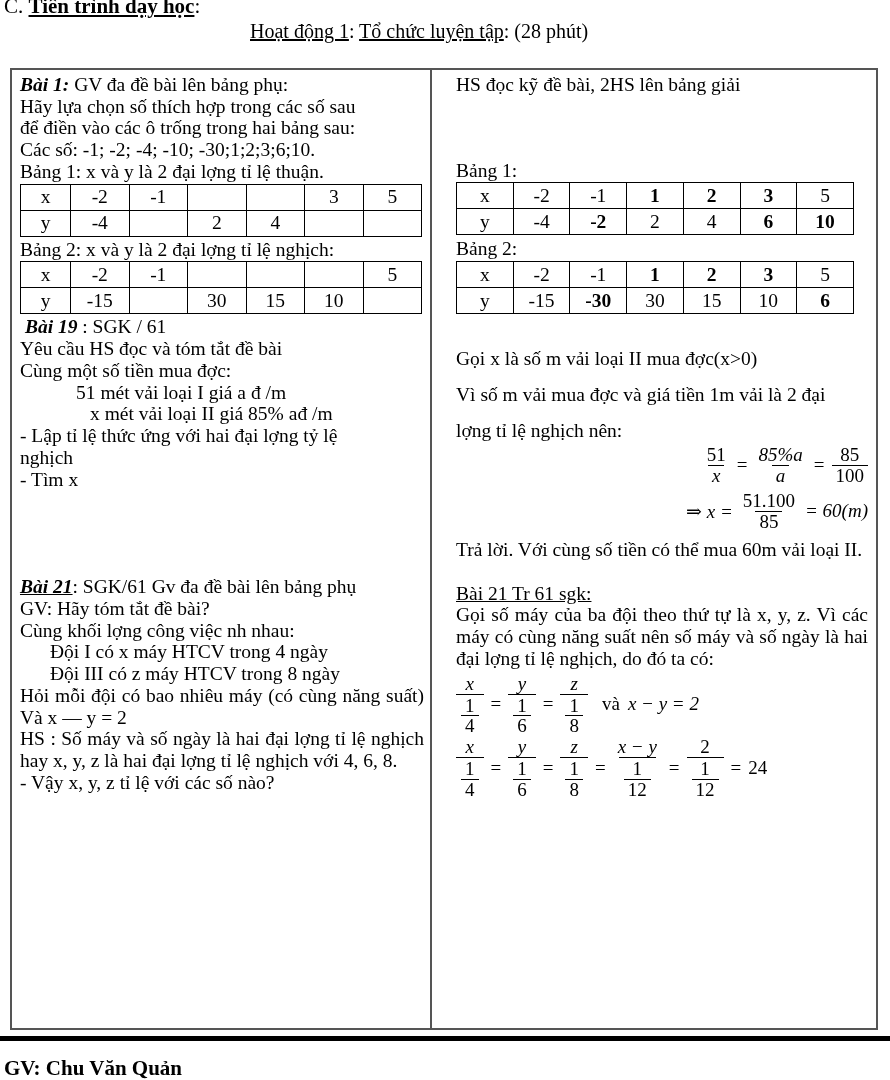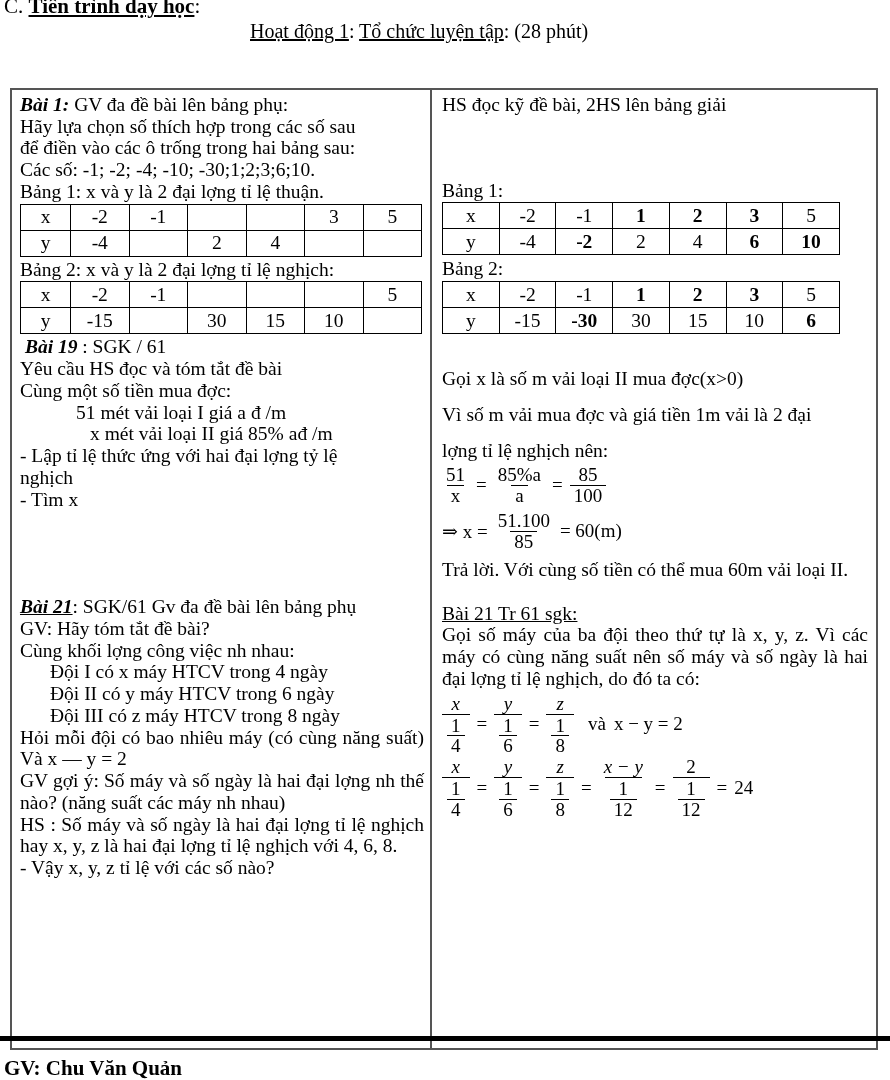--- a/index.html
+++ b/index.html
@@ -25,7 +25,6 @@
     position:absolute;left:10px;top:68px;width:868px;height:962px;
     border:2px solid #555;box-sizing:border-box;
     display:flex;
-    margin-top:20px;
   }
   .col{position:relative;box-sizing:border-box;}
   .col-left{width:420px;border-right:2px solid #555;padding:4px 6px 0 8px;}

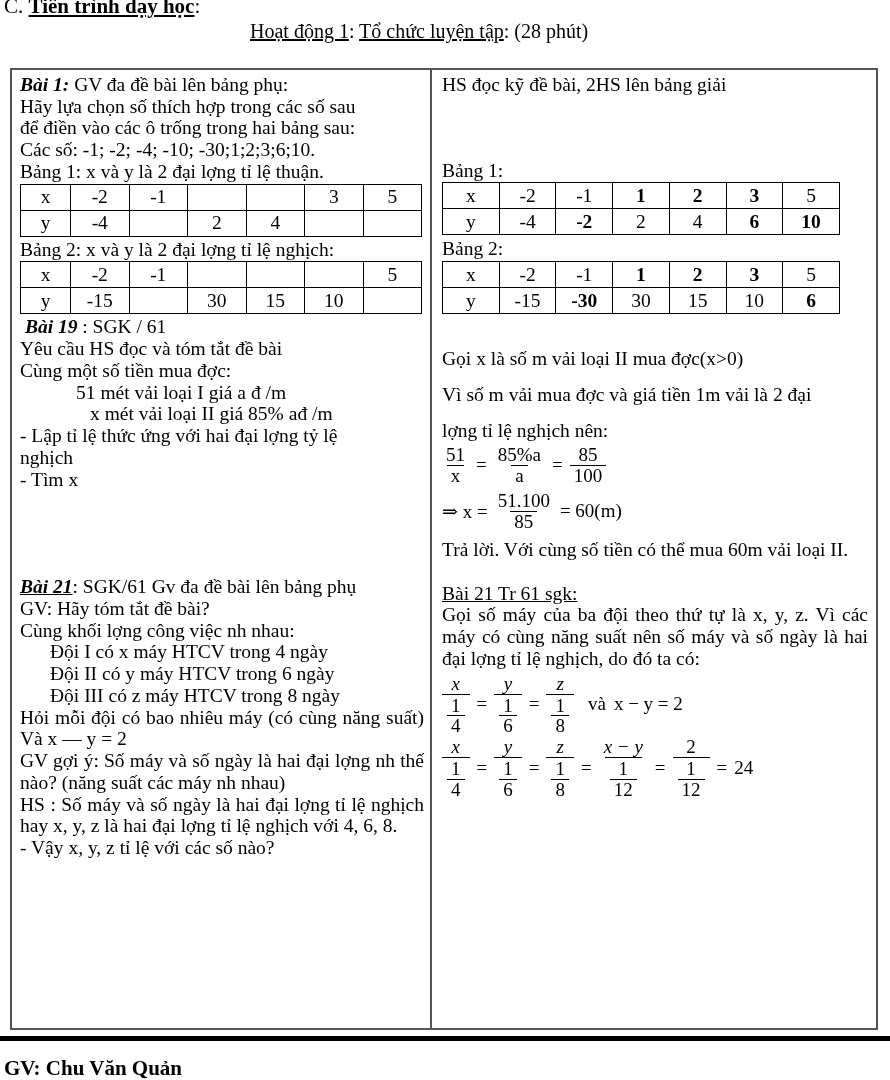--- a/index.html
+++ b/index.html
@@ -28,7 +28,7 @@
   }
   .col{position:relative;box-sizing:border-box;}
   .col-left{width:420px;border-right:2px solid #555;padding:4px 6px 0 8px;}
-  .col-right{width:444px;padding:4px 8px 0 10px;}
+  .col-right{width:444px;padding:4px 8px 0 24px;}
 
   p.t{margin:0;font-size:19.5px;line-height:1.115;}
   p.just{text-align:justify;text-justify:inter-word;}

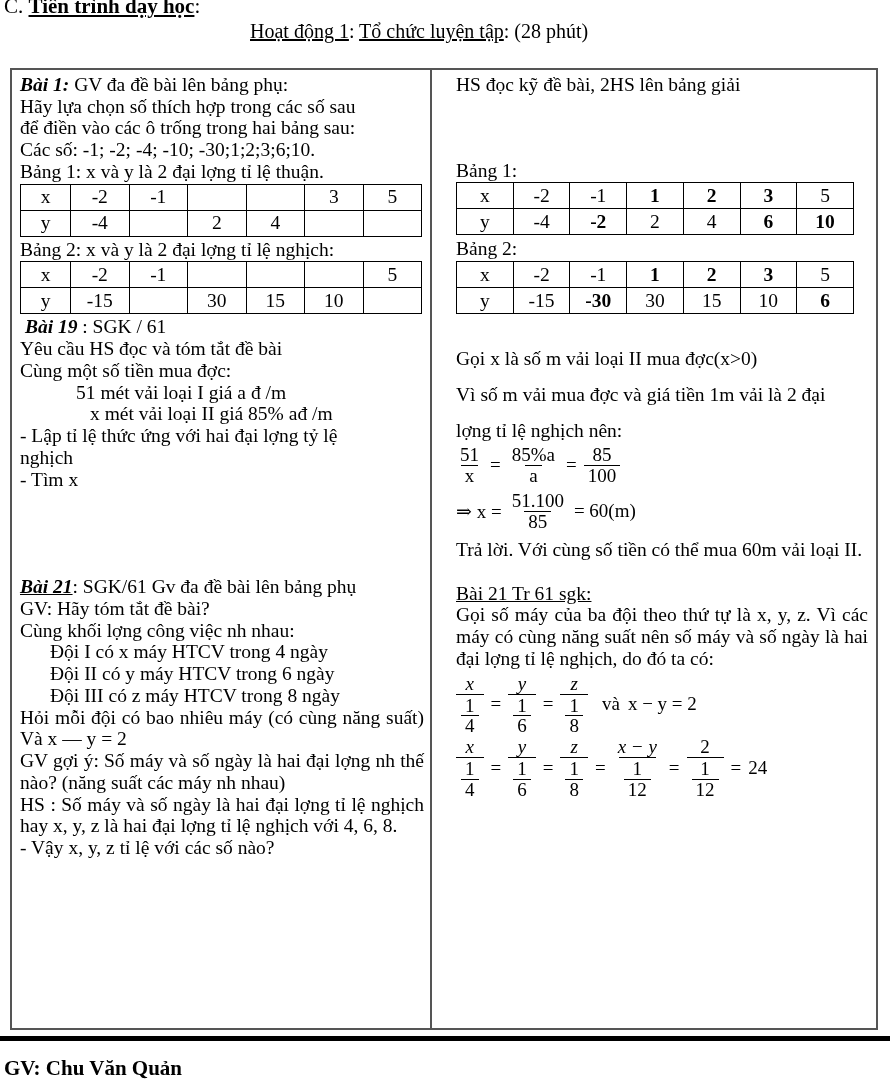--- a/index.html
+++ b/index.html
@@ -56,7 +56,7 @@
   
   .mathline{display:flex;align-items:center;justify-content:flex-start;
             font-family:"Liberation Serif","DejaVu Serif",serif;font-size:19px;}
-  .mathline.c{justify-content:flex-start;}
+  .mathline.c{justify-content:flex-end;}
   .op{margin:0 7px;font-size:19px;}
   .frac{display:inline-flex;flex-direction:column;align-items:center;
         vertical-align:middle;line-height:1.02;}

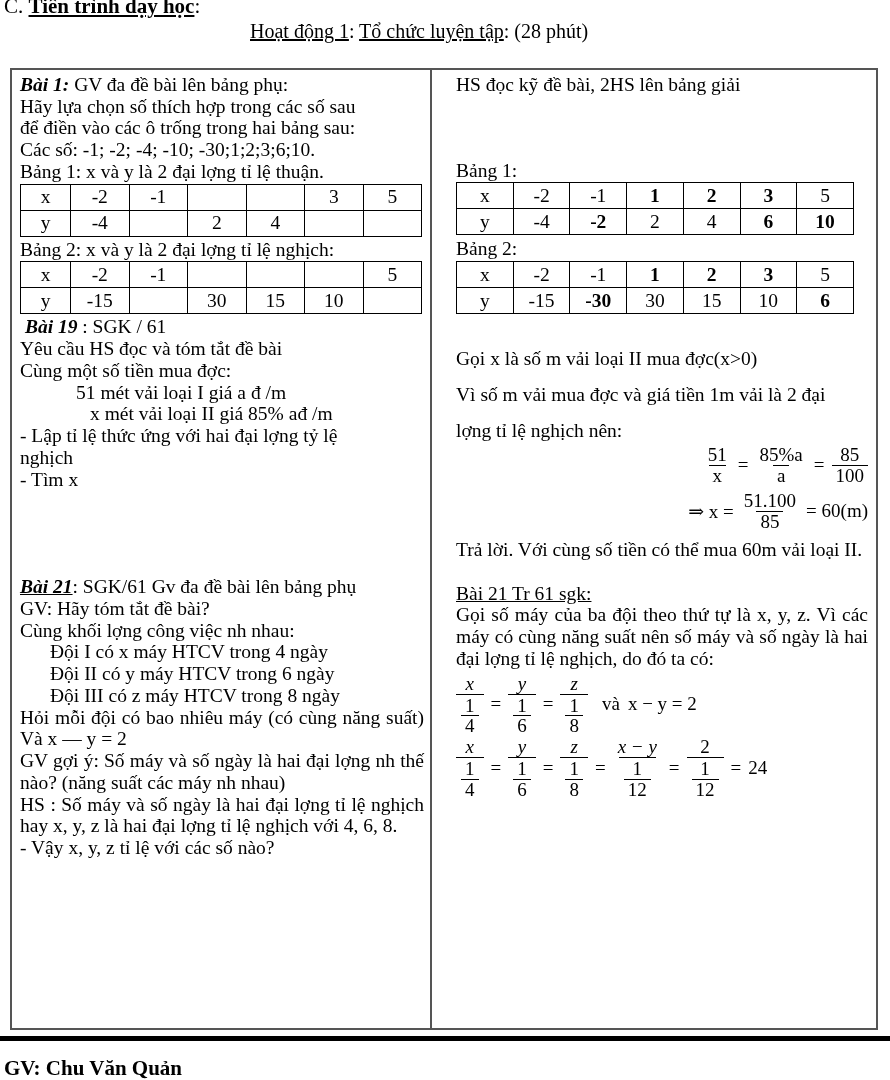--- a/index.html
+++ b/index.html
@@ -62,7 +62,7 @@
         vertical-align:middle;line-height:1.02;}
   .frac > .num{padding:0 4px;}
   .frac > .den{padding:0 4px;border-top:1.5px solid #000;}
-  .it{}
+  .it{font-style:italic;}
 
   
   .nfrac{display:inline-flex;flex-direction:column;align-items:center;line-height:1.0;}

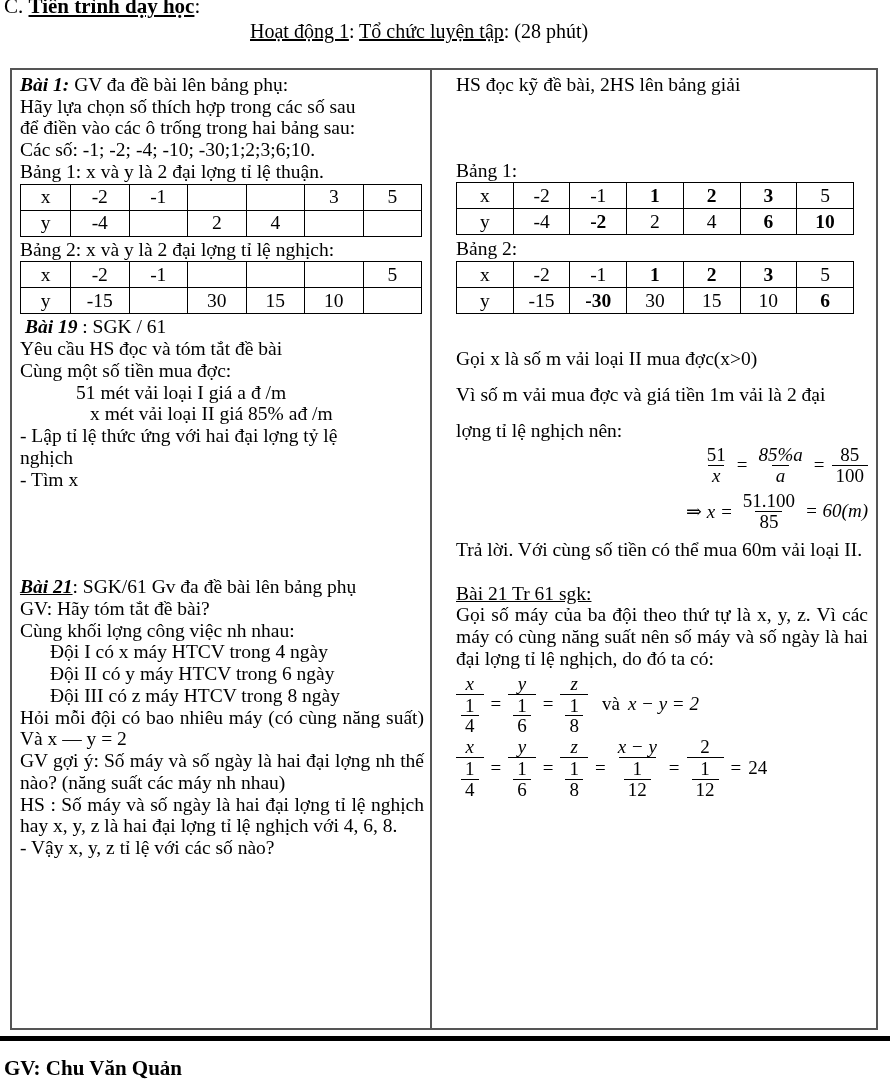--- a/index.html
+++ b/index.html
@@ -192,7 +192,6 @@
       <p class="t">GV: Hãy tóm tắt đề bài?</p>
       <p class="t">Cùng khối lợng công việc nh nhau:</p>
       <p class="t indent3">Đội I có x máy HTCV trong 4 ngày</p>
-      <p class="t indent3">Đội II có y máy HTCV trong 6 ngày</p>
       <p class="t indent3">Đội III có z máy HTCV trong 8 ngày</p>
       <p class="t just">Hỏi mỗi đội có bao nhiêu máy (có cùng năng suất)      Và x — y = 2</p>
       <p class="t just">GV gợi ý: Số máy và số ngày là hai đại lợng nh thế nào? (năng suất các máy nh nhau)</p>

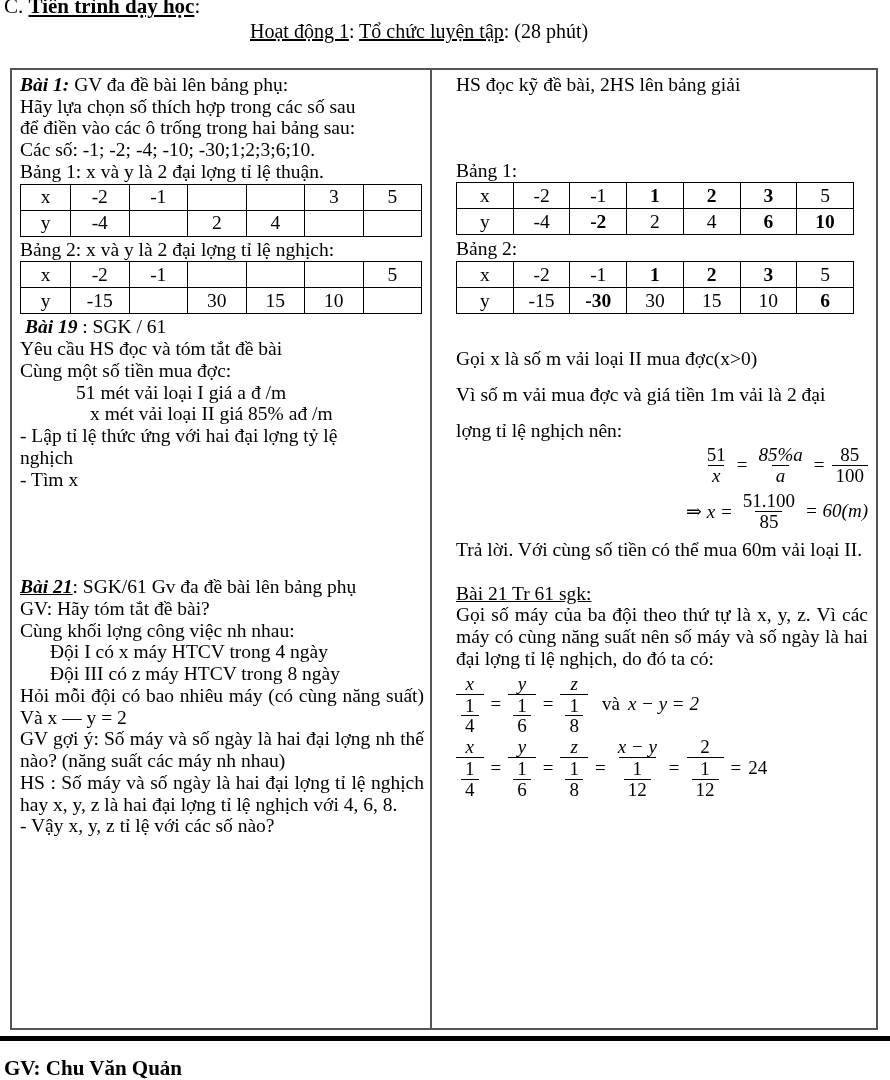--- a/index.html
+++ b/index.html
@@ -194,7 +194,6 @@
       <p class="t indent3">Đội I có x máy HTCV trong 4 ngày</p>
       <p class="t indent3">Đội III có z máy HTCV trong 8 ngày</p>
       <p class="t just">Hỏi mỗi đội có bao nhiêu máy (có cùng năng suất)      Và x — y = 2</p>
-      <p class="t just">GV gợi ý: Số máy và số ngày là hai đại lợng nh thế nào? (năng suất các máy nh nhau)</p>
       <p class="t just">HS : Số máy và số ngày là hai đại lợng tỉ lệ nghịch hay x, y, z là hai đại lợng tỉ lệ nghịch với 4, 6, 8.</p>
       <p class="t">- Vậy x, y, z tỉ lệ với các số nào?</p>
     </div>

